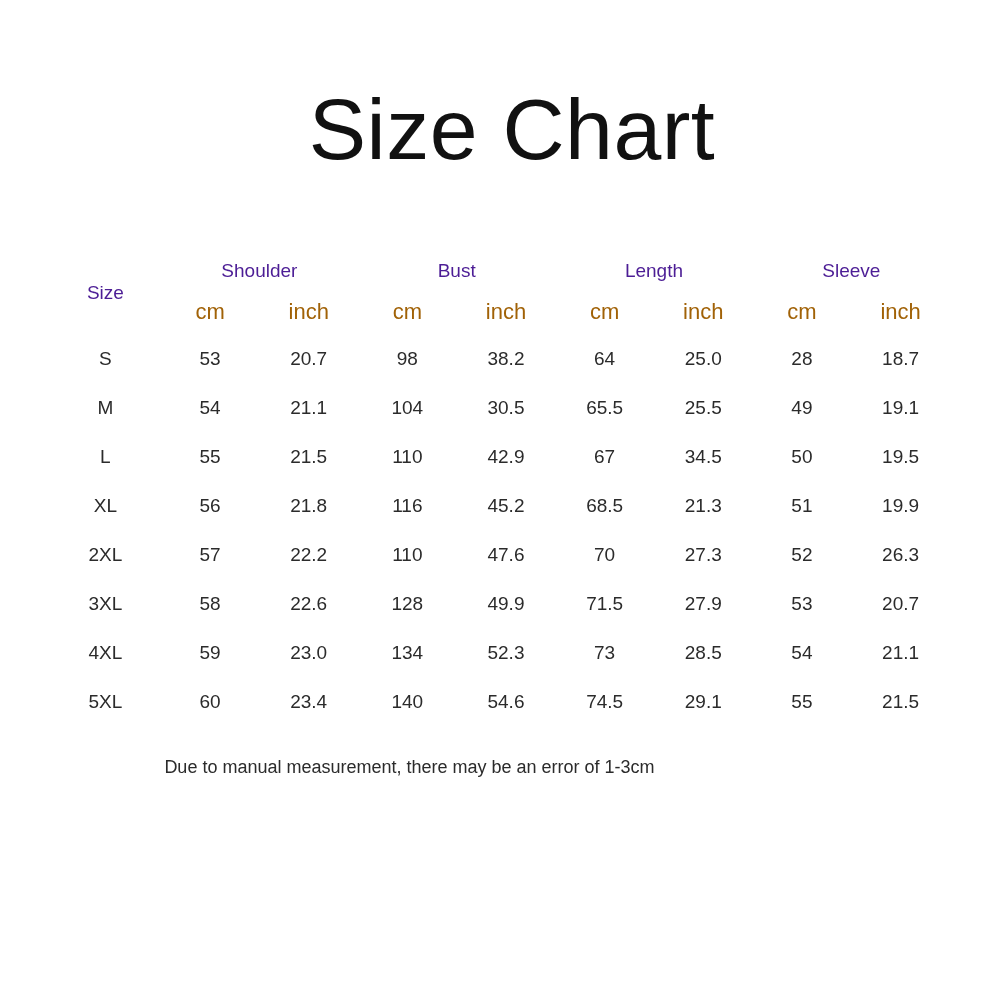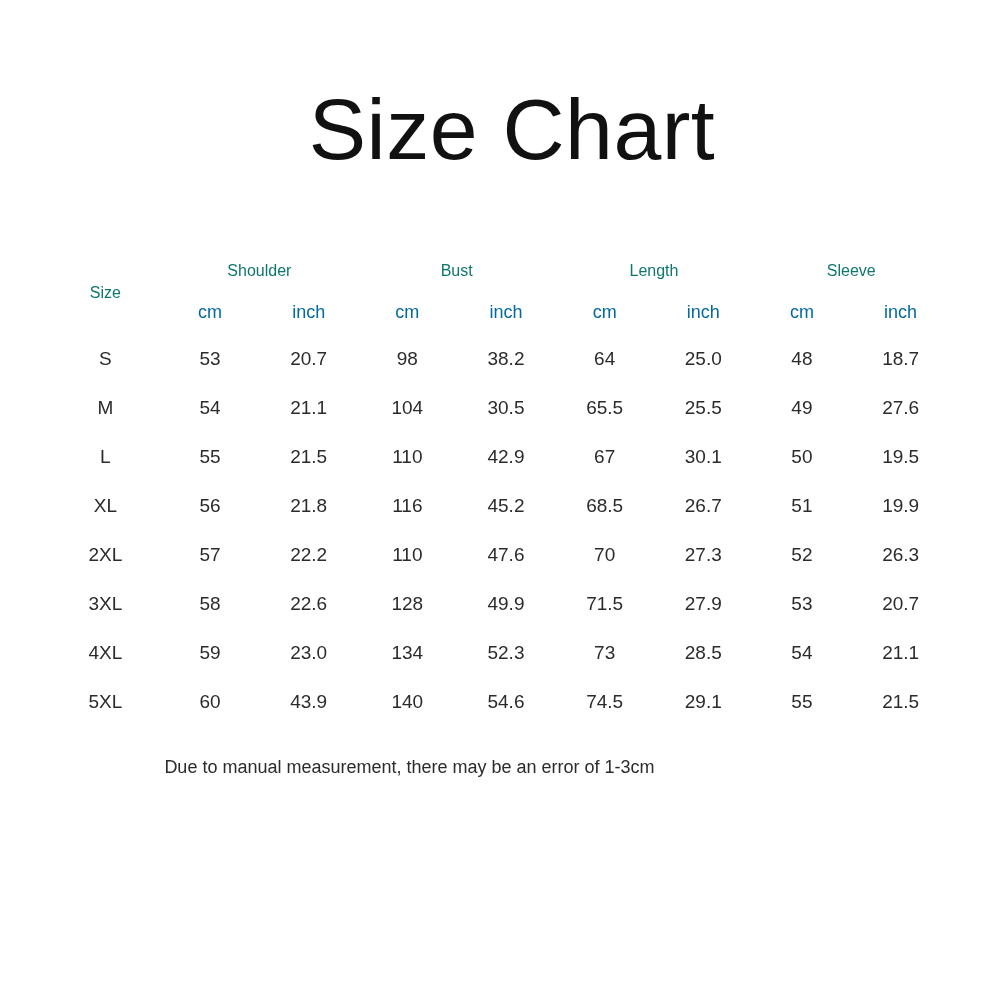--- a/index.html
+++ b/index.html
@@ -60,8 +60,8 @@
   tr.group-row th {
     height: 38px;
     vertical-align: middle;
-    font-size: 16px;
-    color: #0f766e;
+    font-size: 19px;
+    color: #4c1d95;
   }
   tr.unit-row th {
     height: 44px;

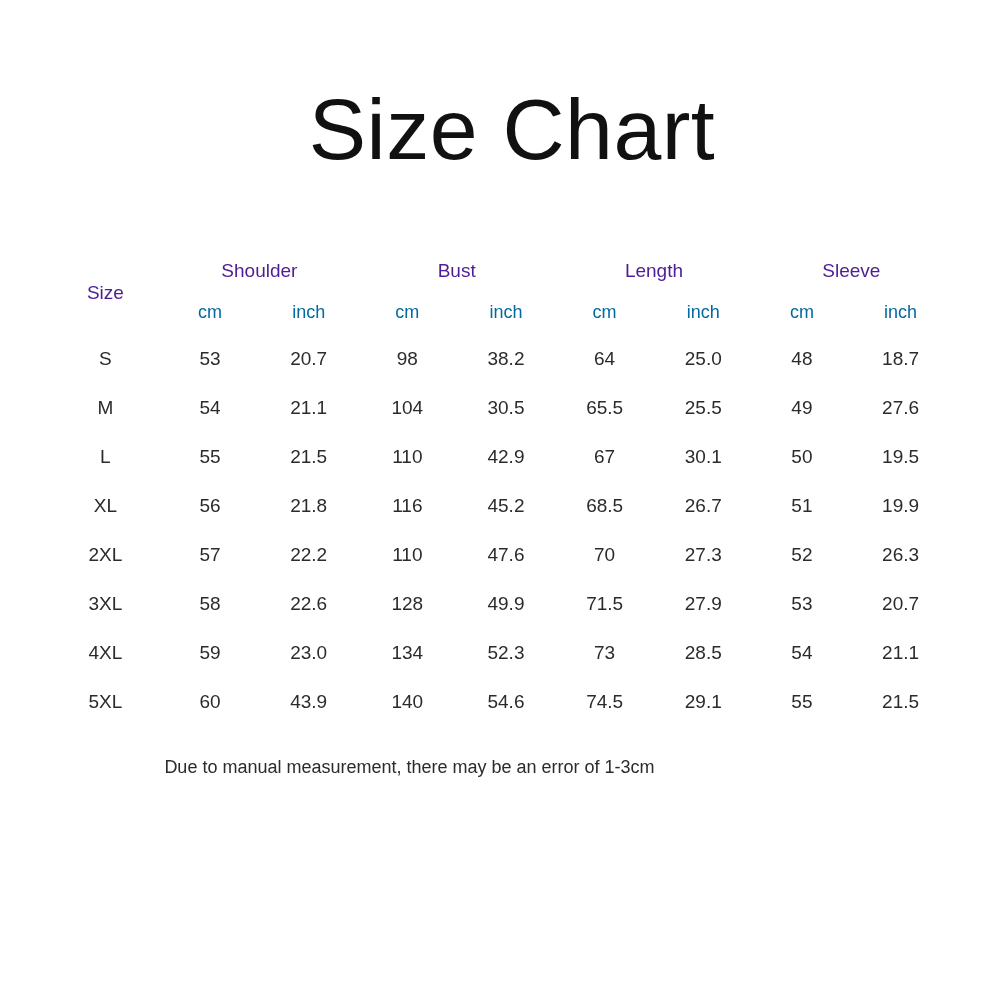--- a/index.html
+++ b/index.html
@@ -66,8 +66,8 @@
   tr.unit-row th {
     height: 44px;
     vertical-align: middle;
-    font-size: 18px;
-    color: #0369a1;
+    font-size: 22px;
+    color: #a16207;
   }
   .size-head-cell {
     vertical-align: middle;

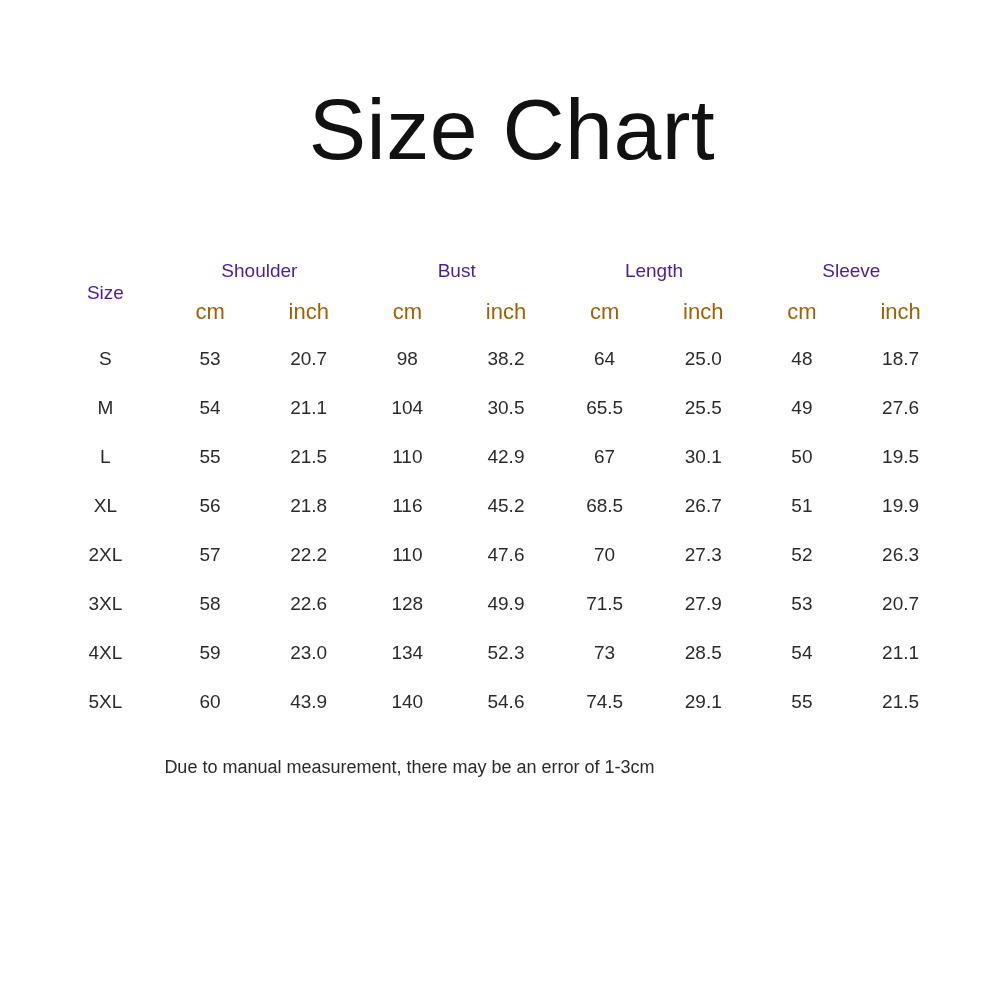--- a/index.html
+++ b/index.html
@@ -138,7 +138,7 @@
           <td>38.2</td>
           <td>64</td>
           <td>25.0</td>
-          <td>48</td>
+          <td>28</td>
           <td>18.7</td>
         </tr>
         <tr class="data-row">

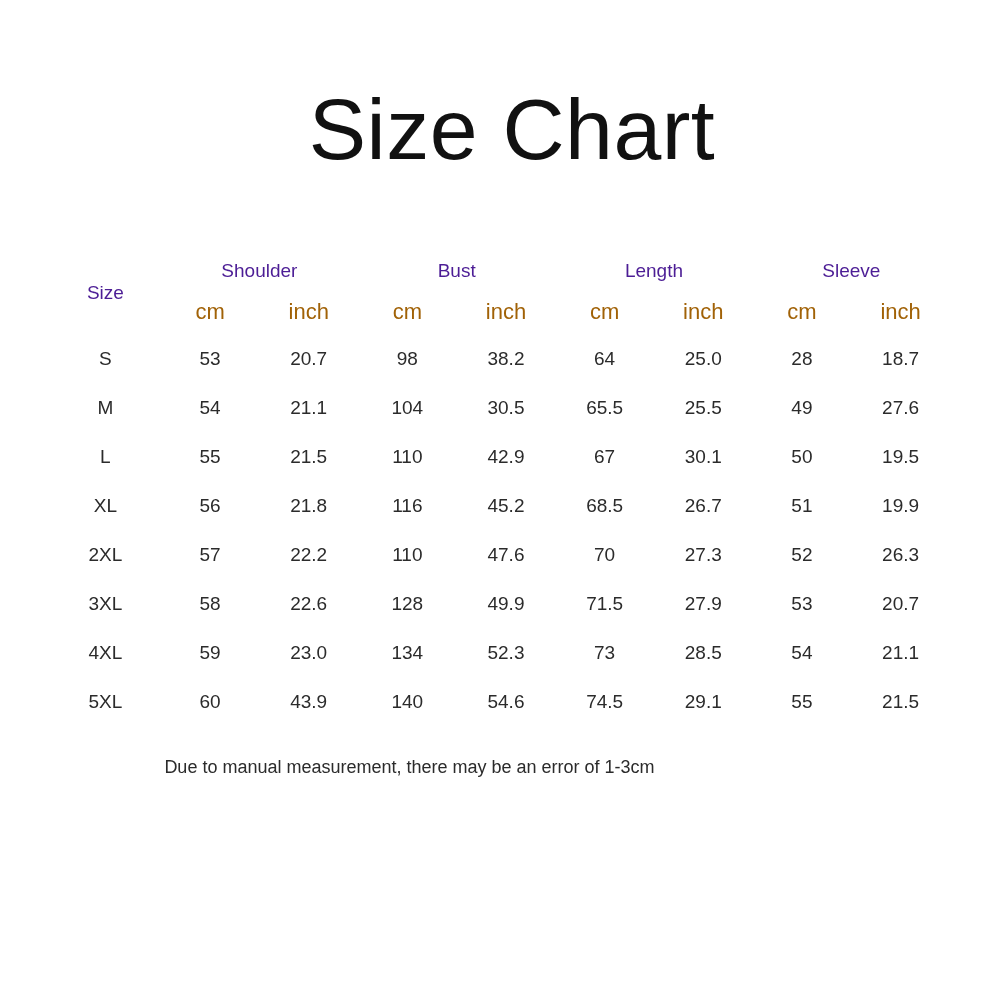--- a/index.html
+++ b/index.html
@@ -150,7 +150,7 @@
           <td>65.5</td>
           <td>25.5</td>
           <td>49</td>
-          <td>27.6</td>
+          <td>19.1</td>
         </tr>
         <tr class="data-row">
           <td>L</td>

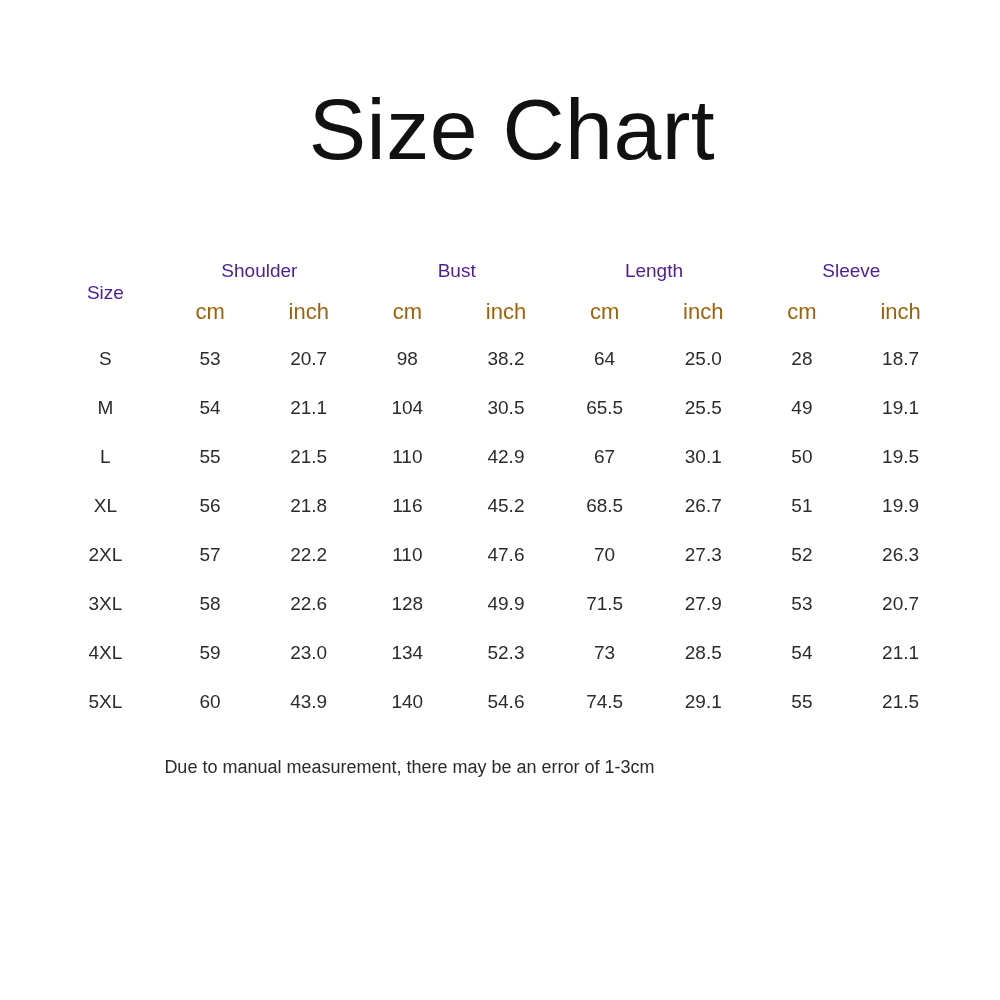--- a/index.html
+++ b/index.html
@@ -159,7 +159,7 @@
           <td>110</td>
           <td>42.9</td>
           <td>67</td>
-          <td>30.1</td>
+          <td>34.5</td>
           <td>50</td>
           <td>19.5</td>
         </tr>

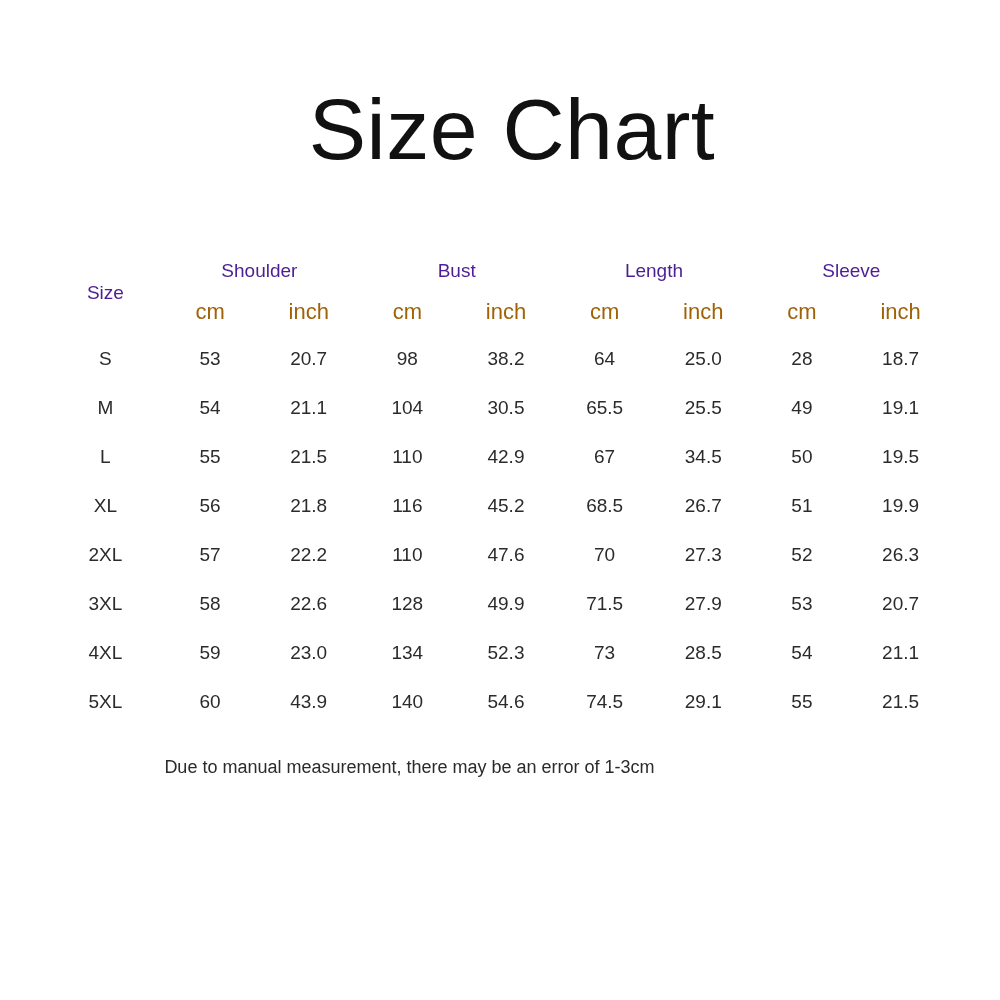--- a/index.html
+++ b/index.html
@@ -170,7 +170,7 @@
           <td>116</td>
           <td>45.2</td>
           <td>68.5</td>
-          <td>26.7</td>
+          <td>21.3</td>
           <td>51</td>
           <td>19.9</td>
         </tr>

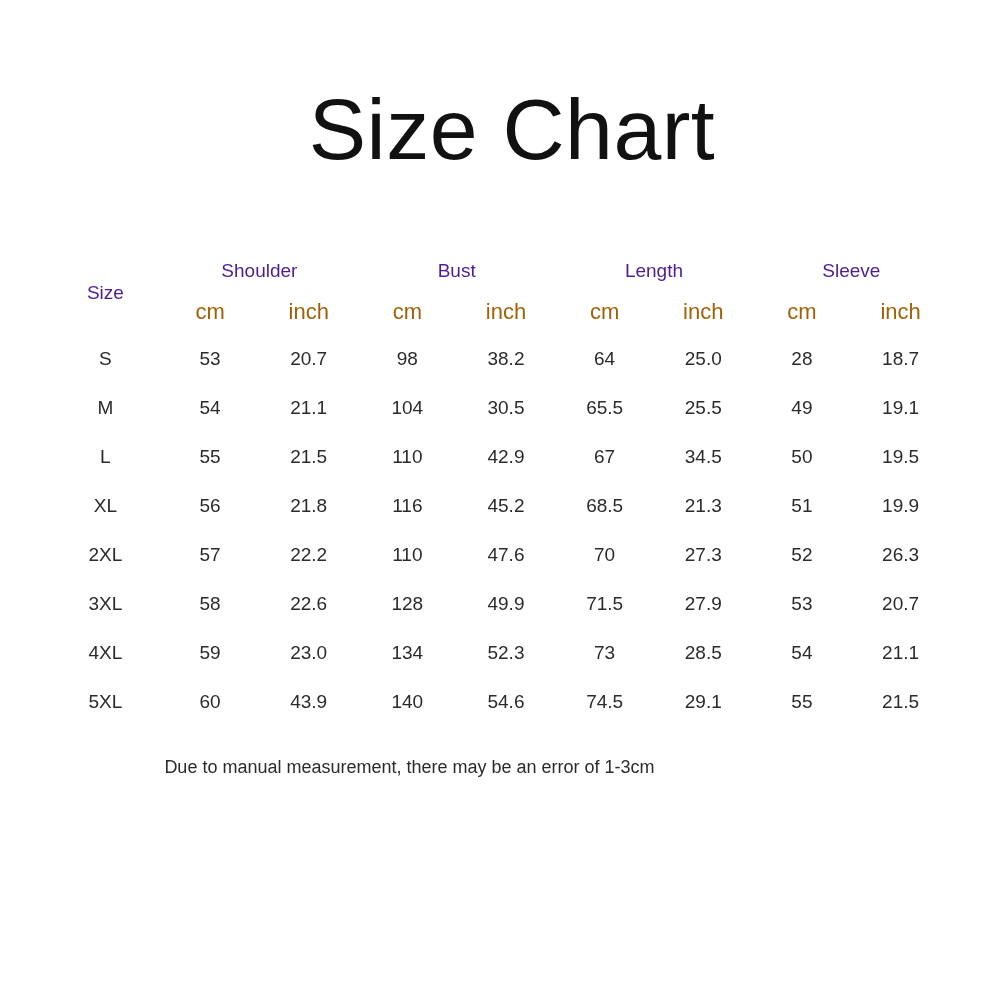--- a/index.html
+++ b/index.html
@@ -210,7 +210,7 @@
         <tr class="data-row">
           <td>5XL</td>
           <td>60</td>
-          <td>43.9</td>
+          <td>23.4</td>
           <td>140</td>
           <td>54.6</td>
           <td>74.5</td>

